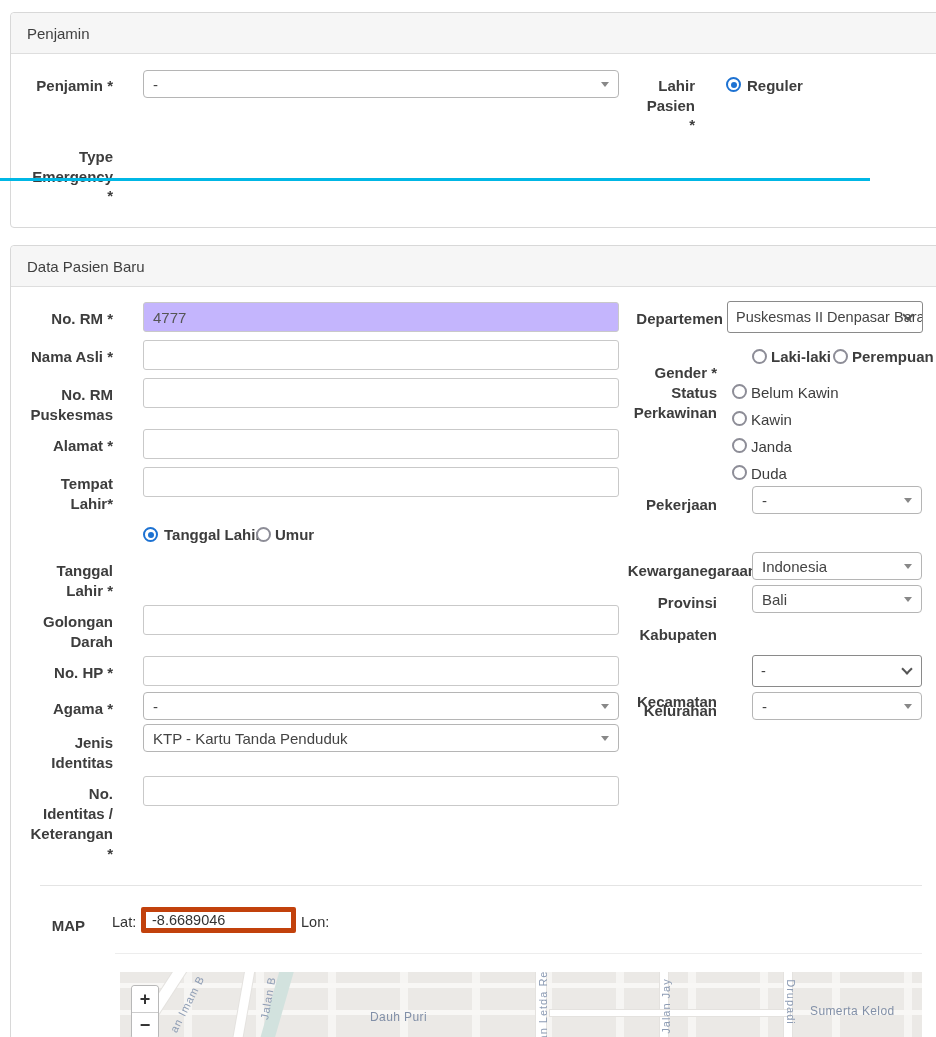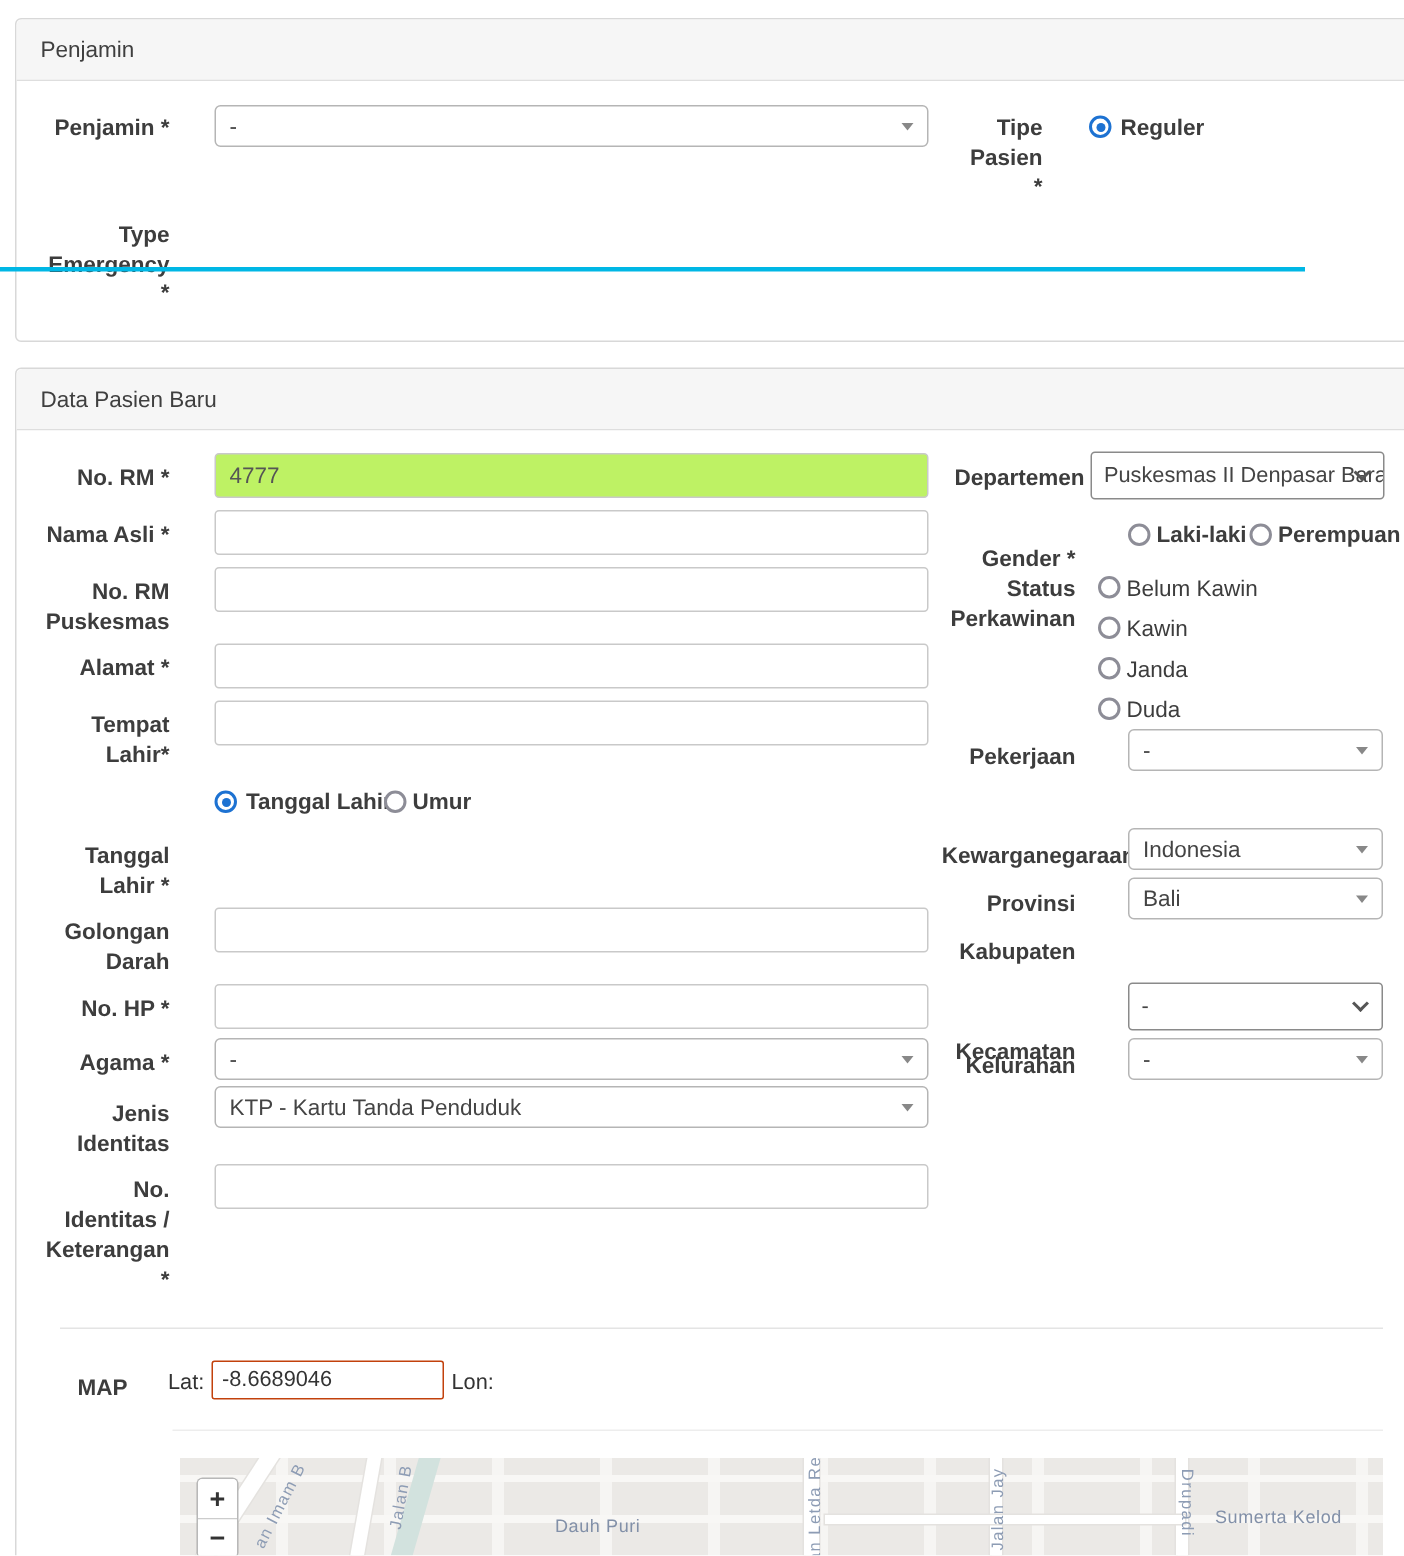--- a/index.html
+++ b/index.html
@@ -67,7 +67,7 @@
   </div>
 
   <div class="lbl lh195" style="left:615px;top:76px;width:80px;">
-    <div>Tipe</div>
+    <div>Lahir</div>
     <div>Pasien</div>
     <div>*</div>
   </div>

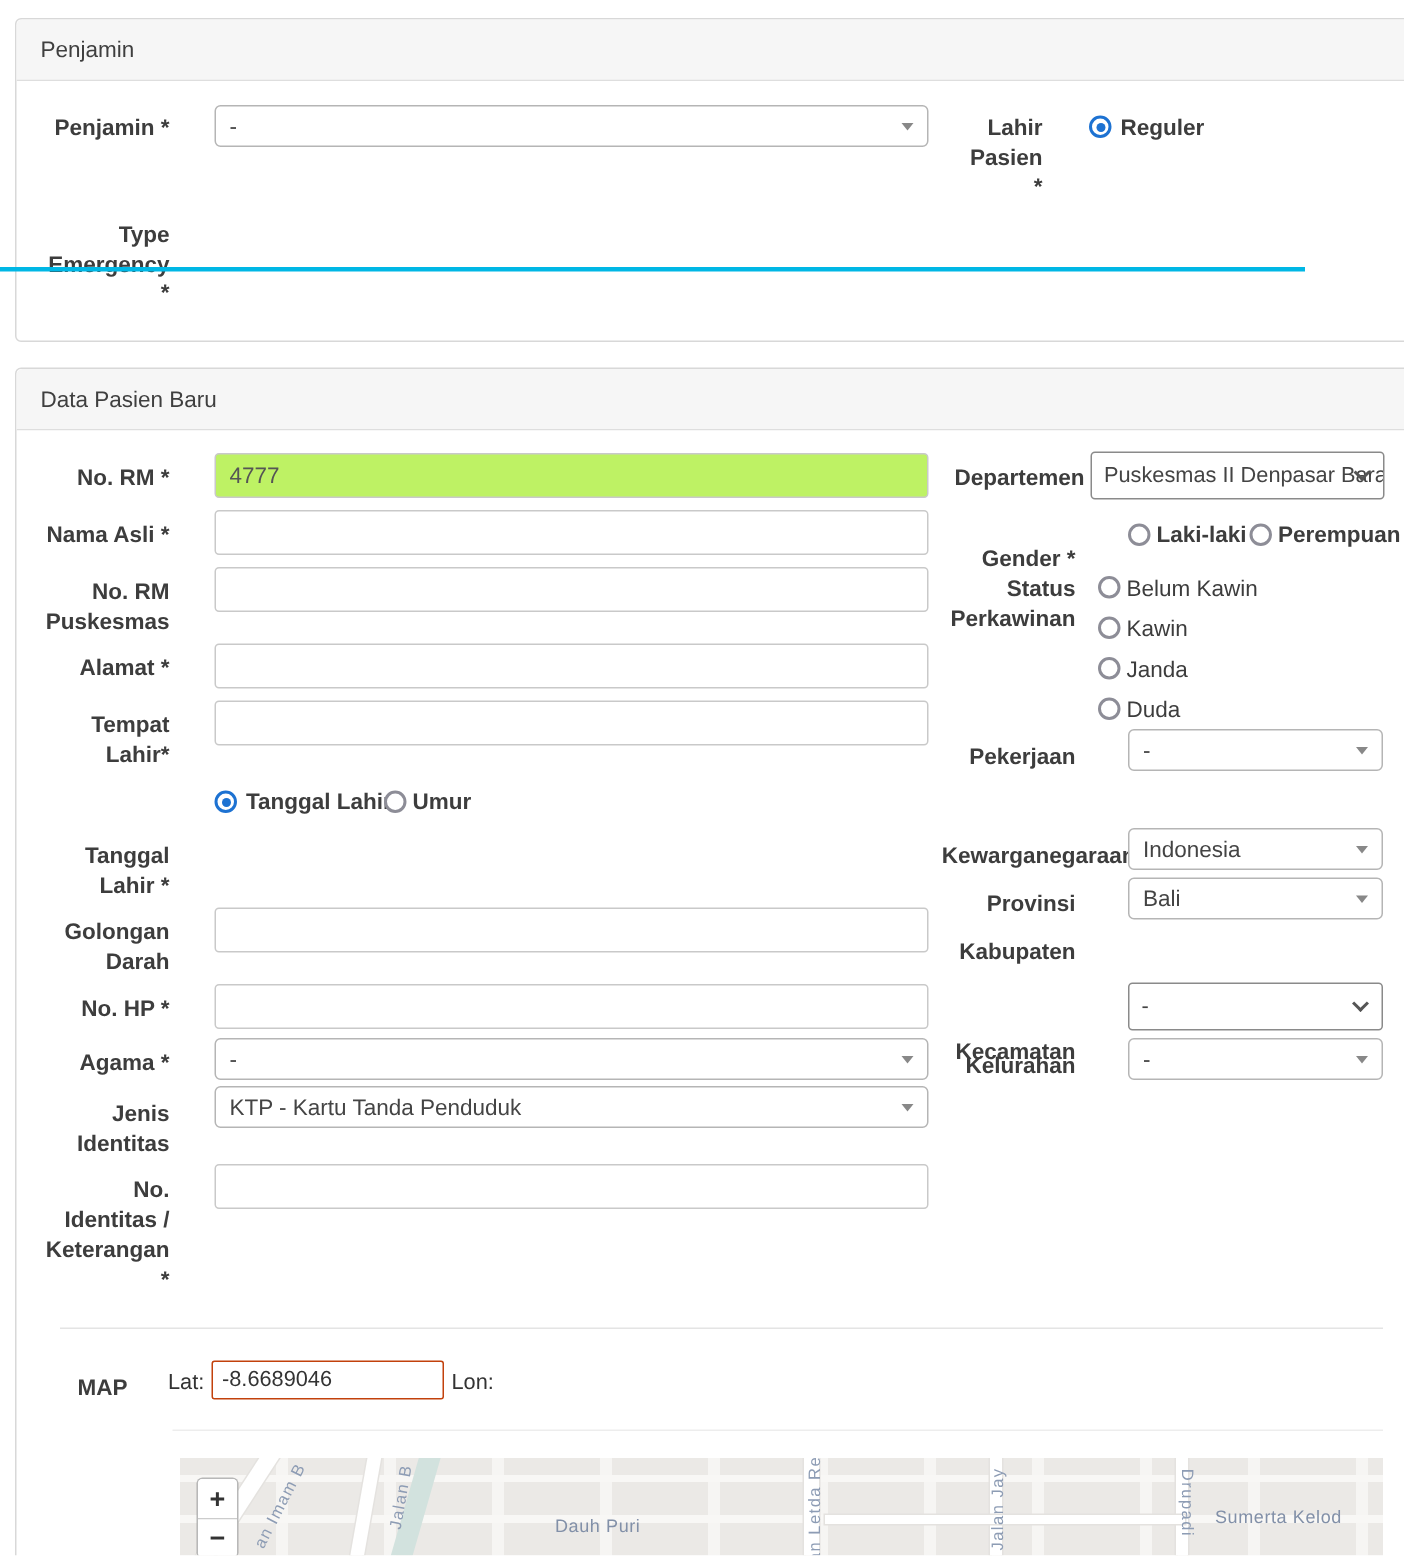--- a/index.html
+++ b/index.html
@@ -12,7 +12,7 @@
   .lh195{line-height:19.5px;}
   .inp{position:absolute;border:1px solid #c9c9c9;border-radius:3px;background:#fff;
        font:15px "Liberation Sans",sans-serif;color:#555;padding:0 9px;box-sizing:border-box;height:30px;outline:none;}
-  .inp:disabled{background:#bef264;color:#555;}
+  .inp:disabled{background:#c4b5fd;color:#555;}
   .inp-sm{height:26px;padding:0 6px;font-size:14.5px;color:#333;border:1px solid #c2410c;border-radius:2px;}
   .s2{position:absolute;border:1px solid #b5b5b5;border-radius:4px;background:#fff;height:28px;
       display:flex;align-items:center;padding:0 22px 0 9px;box-sizing:border-box;font-size:15px;color:#444;

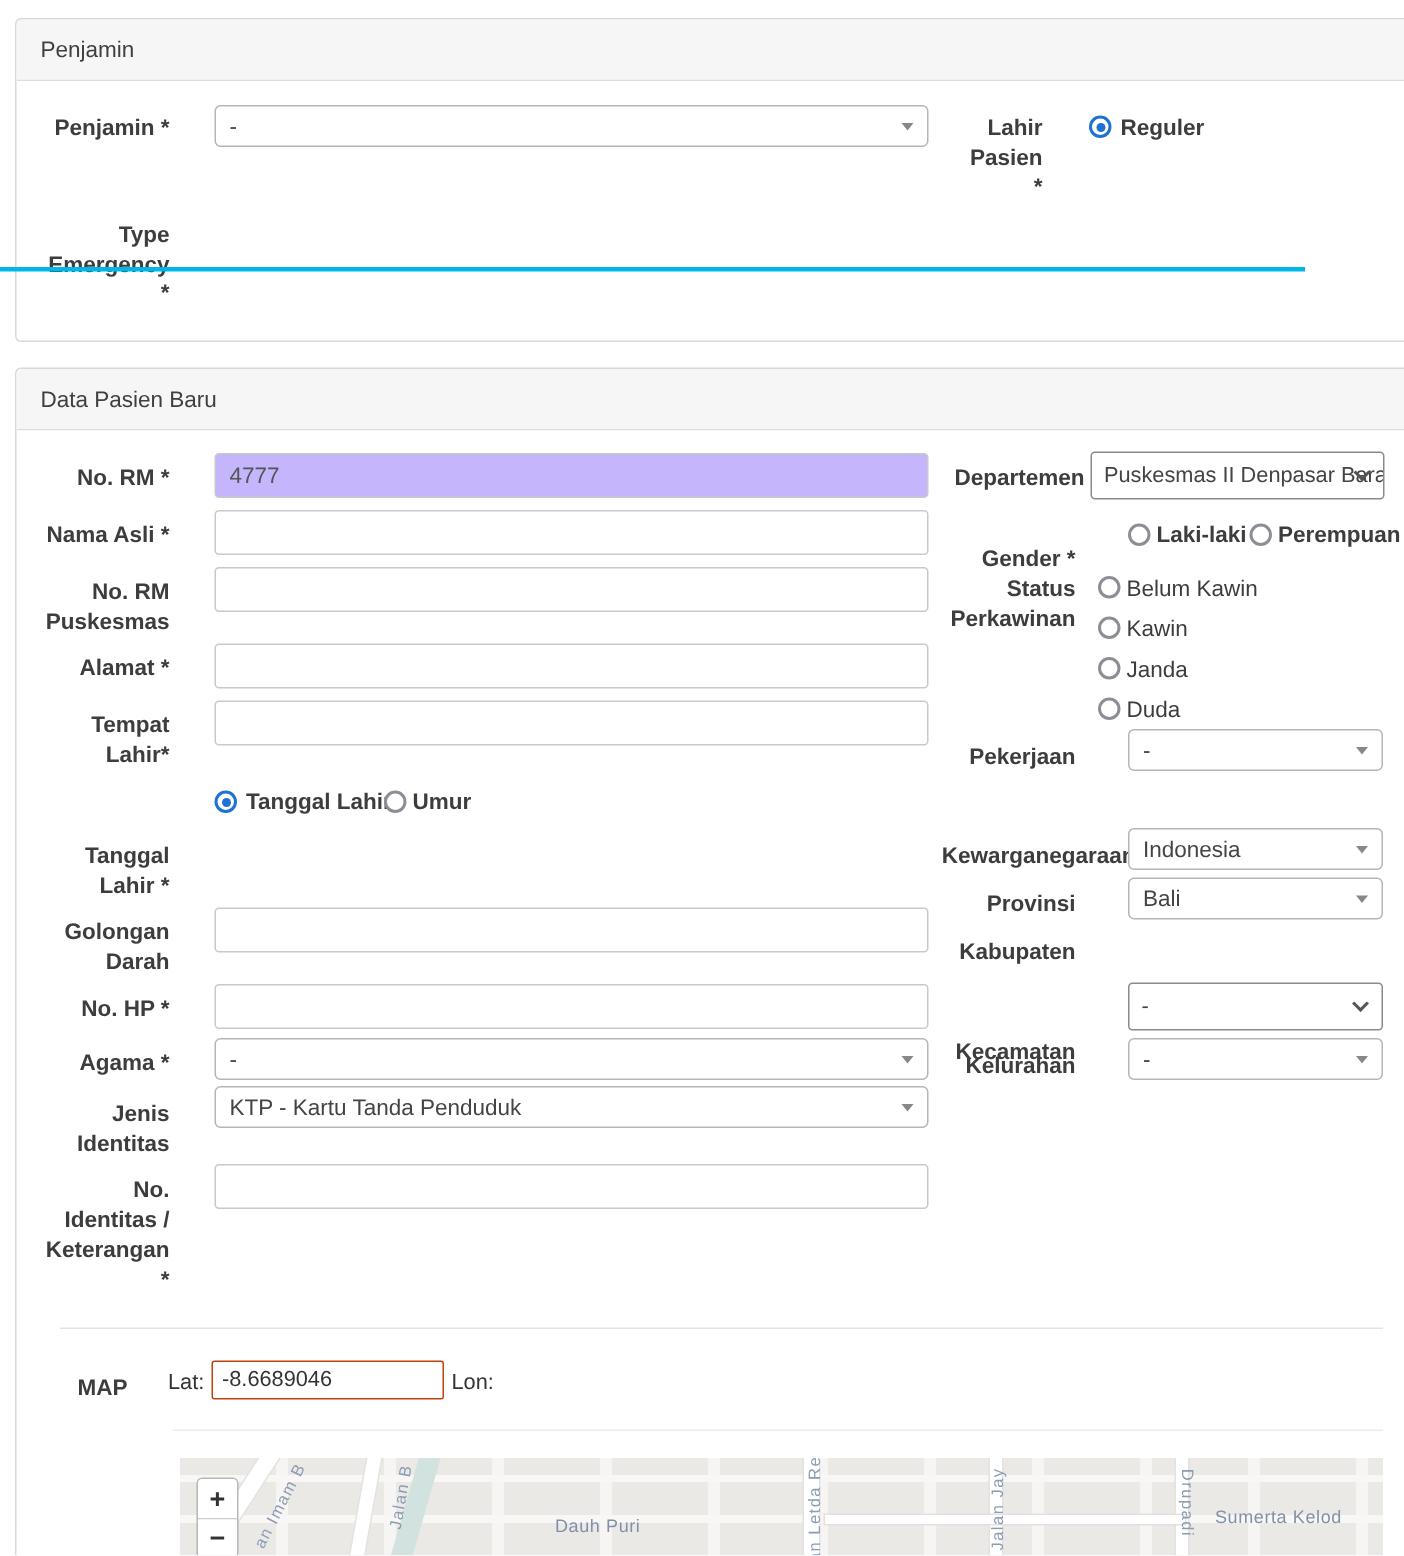--- a/index.html
+++ b/index.html
@@ -13,7 +13,7 @@
   .inp{position:absolute;border:1px solid #c9c9c9;border-radius:3px;background:#fff;
        font:15px "Liberation Sans",sans-serif;color:#555;padding:0 9px;box-sizing:border-box;height:30px;outline:none;}
   .inp:disabled{background:#c4b5fd;color:#555;}
-  .inp-sm{height:26px;padding:0 6px;font-size:14.5px;color:#333;border:1px solid #c2410c;border-radius:2px;}
+  .inp-sm{height:26px;padding:0 6px;font-size:14.5px;color:#333;border:5px solid #c2410c;border-radius:2px;}
   .s2{position:absolute;border:1px solid #b5b5b5;border-radius:4px;background:#fff;height:28px;
       display:flex;align-items:center;padding:0 22px 0 9px;box-sizing:border-box;font-size:15px;color:#444;
       cursor:pointer;z-index:2;white-space:nowrap;overflow:hidden;}

